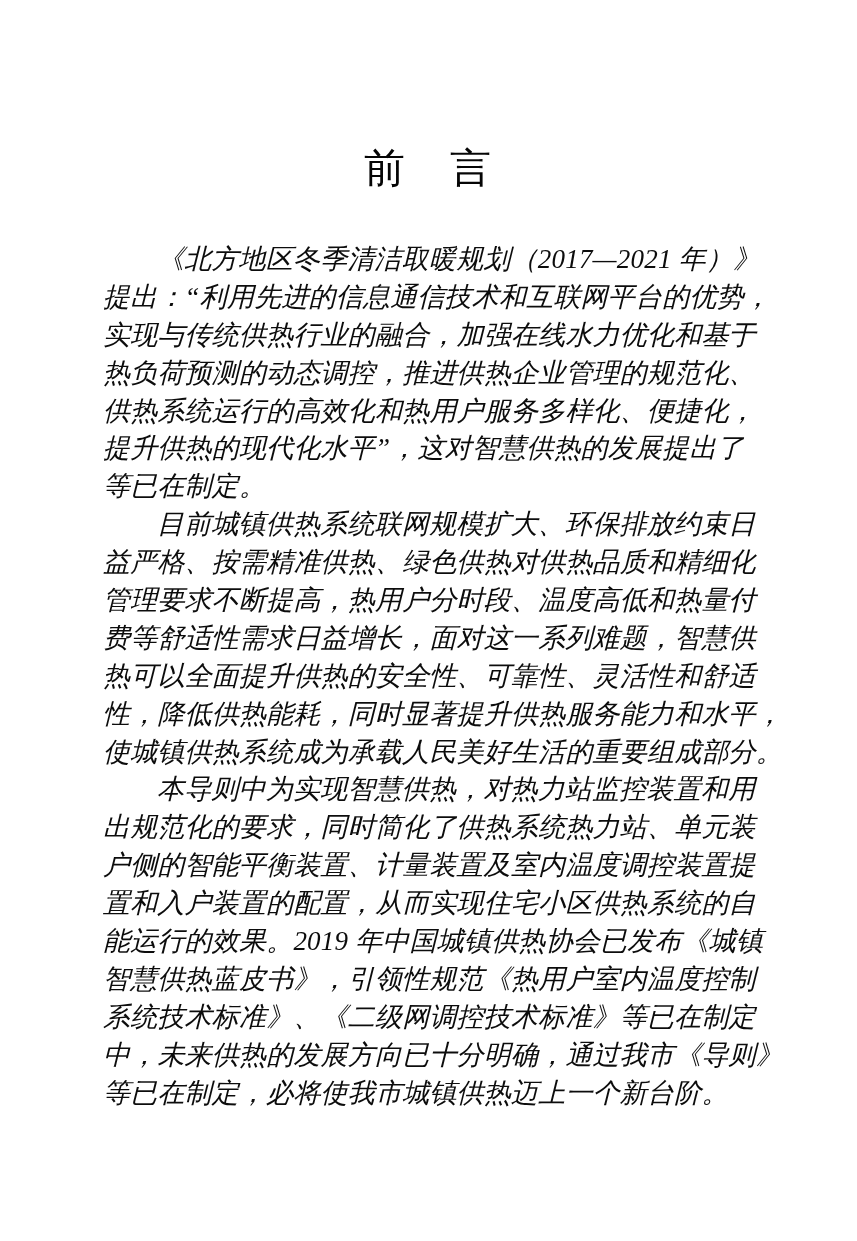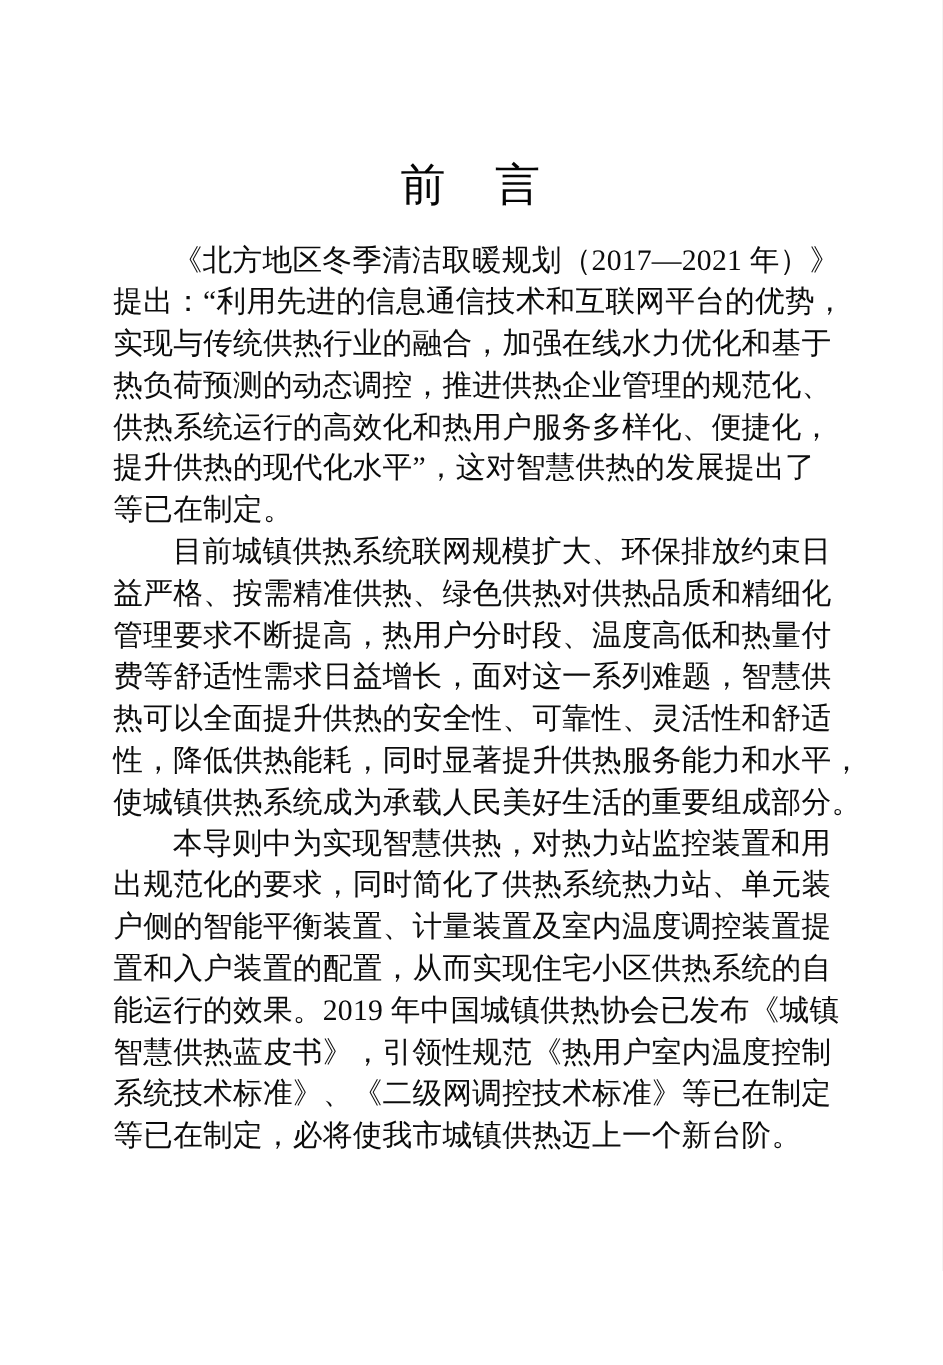--- a/index.html
+++ b/index.html
@@ -32,9 +32,10 @@
   }
   .doc-body {
     position: absolute;
-    top: 218px;
+    top: 241px;
     left: 103px;
     width: 656px;
+    font-style: italic;
   }
   .line {
     margin: 0;

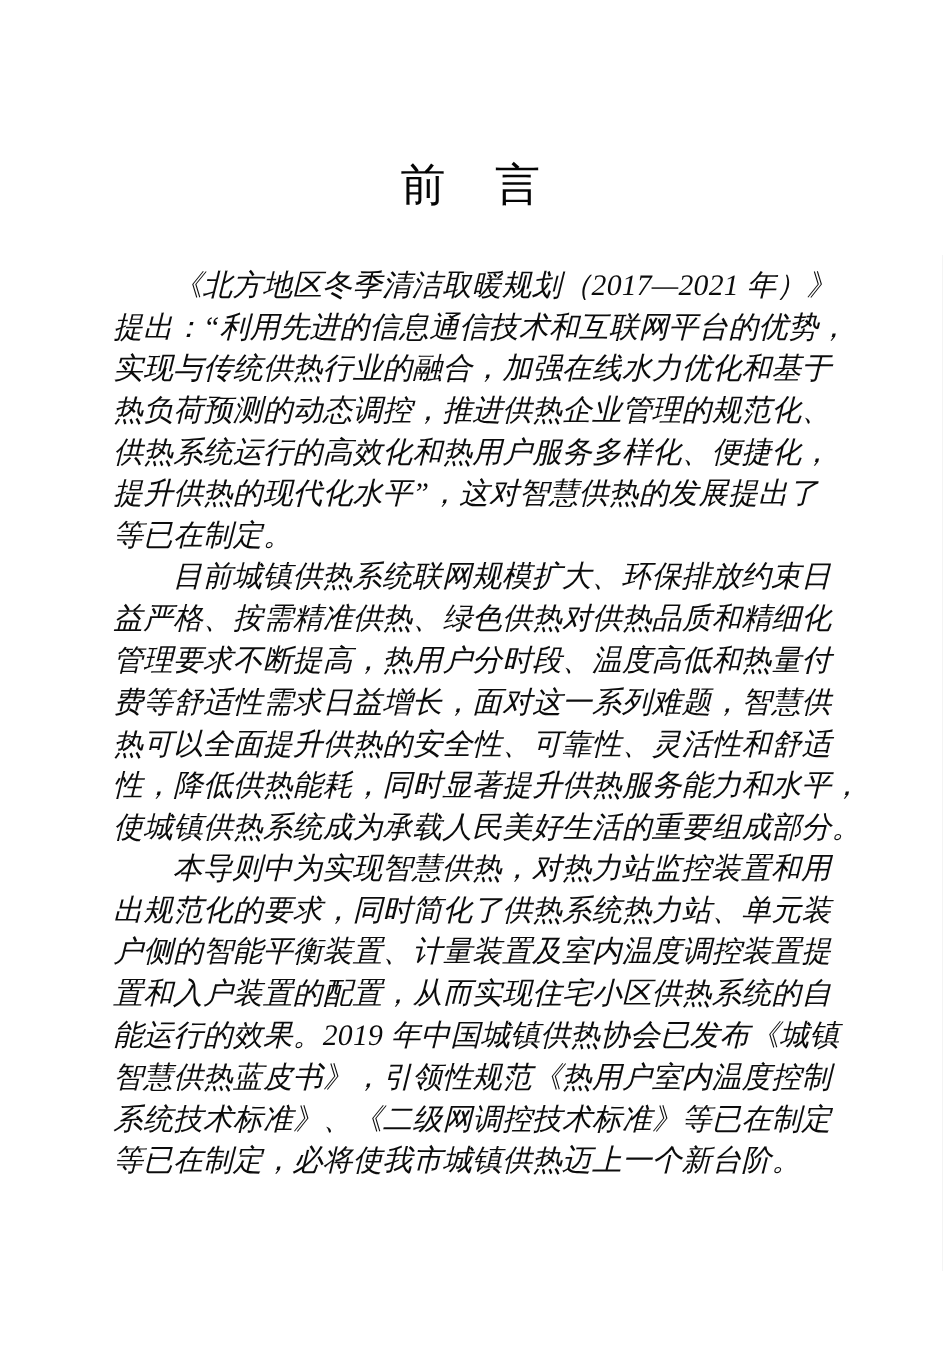--- a/index.html
+++ b/index.html
@@ -83,6 +83,7 @@
     <p class="line">能运行的效果。2019 年中国城镇供热协会已发布《城镇</p>
     <p class="line">智慧供热蓝皮书》，引领性规范《热用户室内温度控制</p>
     <p class="line">系统技术标准》、《二级网调控技术标准》等已在制定</p>
+    <p class="line">中，未来供热的发展方向已十分明确，通过我市《导则》</p>
     <p class="line">等已在制定，必将使我市城镇供热迈上一个新台阶。</p>
 
   </div>

